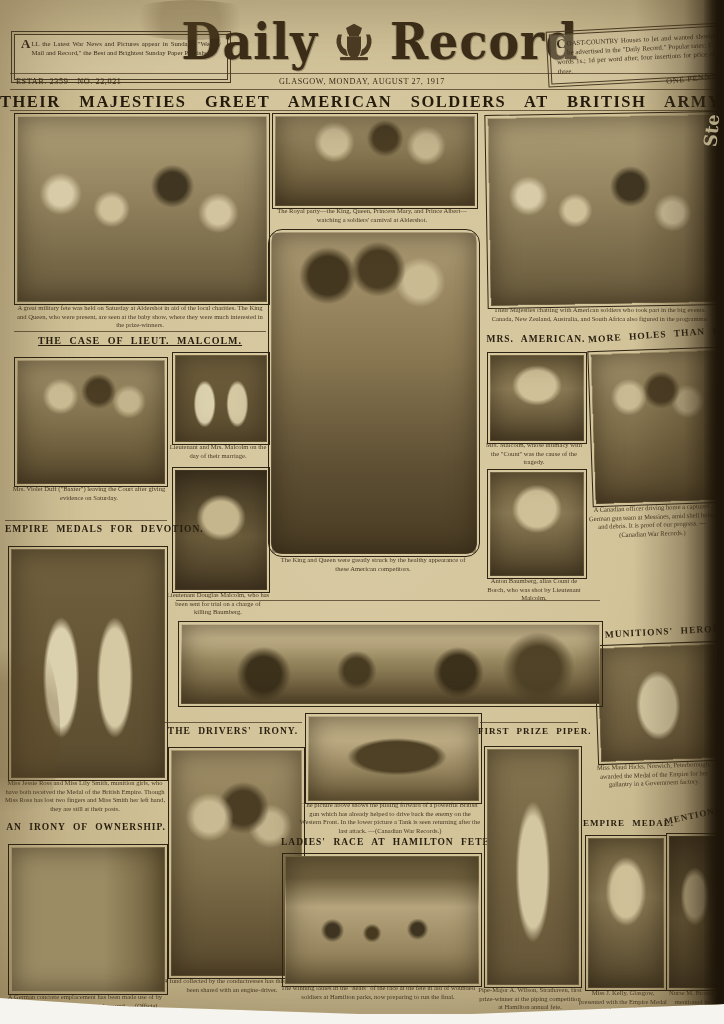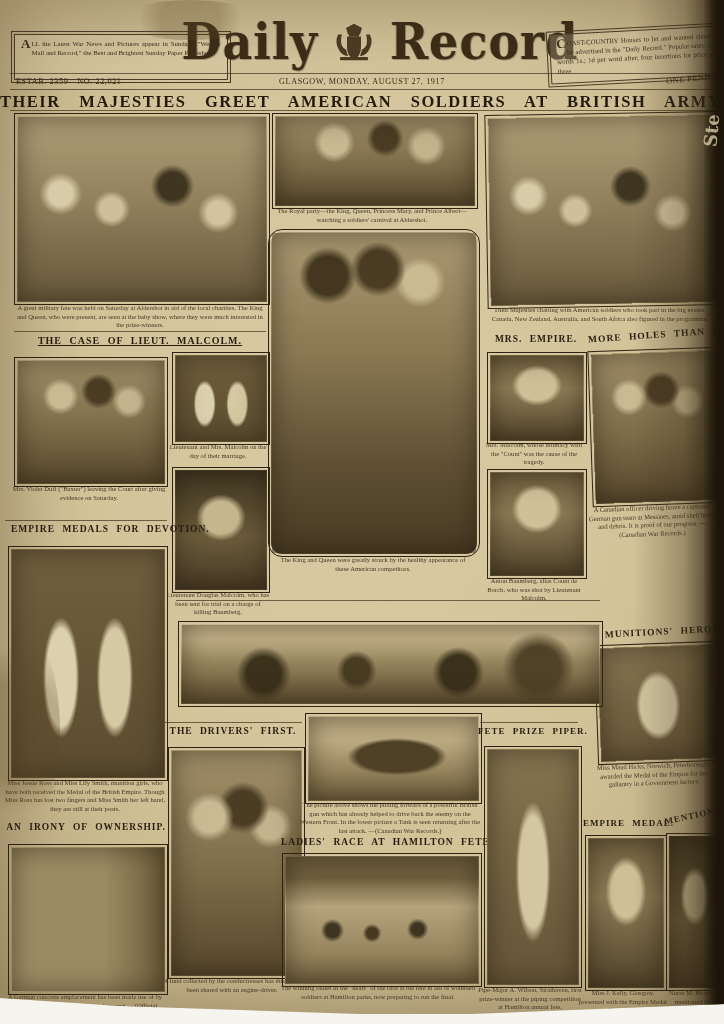--- a/index.html
+++ b/index.html
@@ -187,7 +187,7 @@
   <div class="photo t-portrait-dark" style="left:172px;top:467px;width:92px;height:120px;"></div>
   <div class="abs cap" style="left:166px;top:591px;width:104px;">Lieutenant Douglas Malcolm, who has been sent for trial on a charge of killing Baumberg.</div>
 
-  <div class="abs hl" style="left:486px;top:334px;width:100px;font-size:9.5px;">MRS. EMPIRE.</div>
+  <div class="abs hl" style="left:486px;top:334px;width:100px;font-size:9.5px;">MRS. AMERICAN.</div>
   <div class="abs hl" style="left:588px;top:330px;width:132px;font-size:9.5px;transform:rotate(-4deg);">MORE HOLES THAN HILL</div>
 
   <div class="photo t-portrait" style="left:487px;top:352px;width:94px;height:86px;"></div>

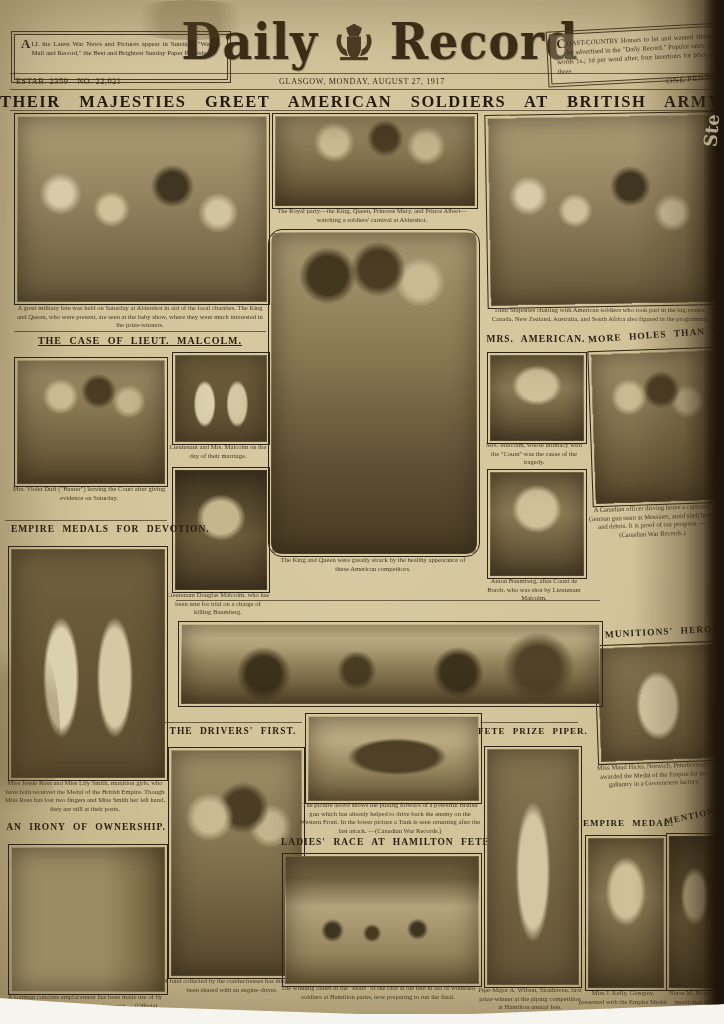--- a/index.html
+++ b/index.html
@@ -200,7 +200,7 @@
   <div class="abs cap" style="left:483px;top:577px;width:102px;">Anton Baumberg, alias Count de Borch, who was shot by Lieutenant Malcolm.</div>
 
   <div class="rule" style="left:5px;top:520px;width:162px;"></div>
-  <div class="abs hl" style="left:11px;top:524px;width:162px;font-size:9.5px;text-align:center;">EMPIRE MEDALS FOR DEVOTION.</div>
+  <div class="abs hl" style="left:5px;top:524px;width:162px;font-size:9.5px;text-align:center;">EMPIRE MEDALS FOR DEVOTION.</div>
   <div class="photo t-two-figures" style="left:8px;top:546px;width:154px;height:229px;"></div>
   <div class="abs cap" style="left:4px;top:779px;width:162px;">Miss Jessie Ross and Miss Lily Smith, munition girls, who have both received the Medal of the British Empire. Though Miss Ross has lost two fingers and Miss Smith her left hand, they are still at their posts.</div>
 

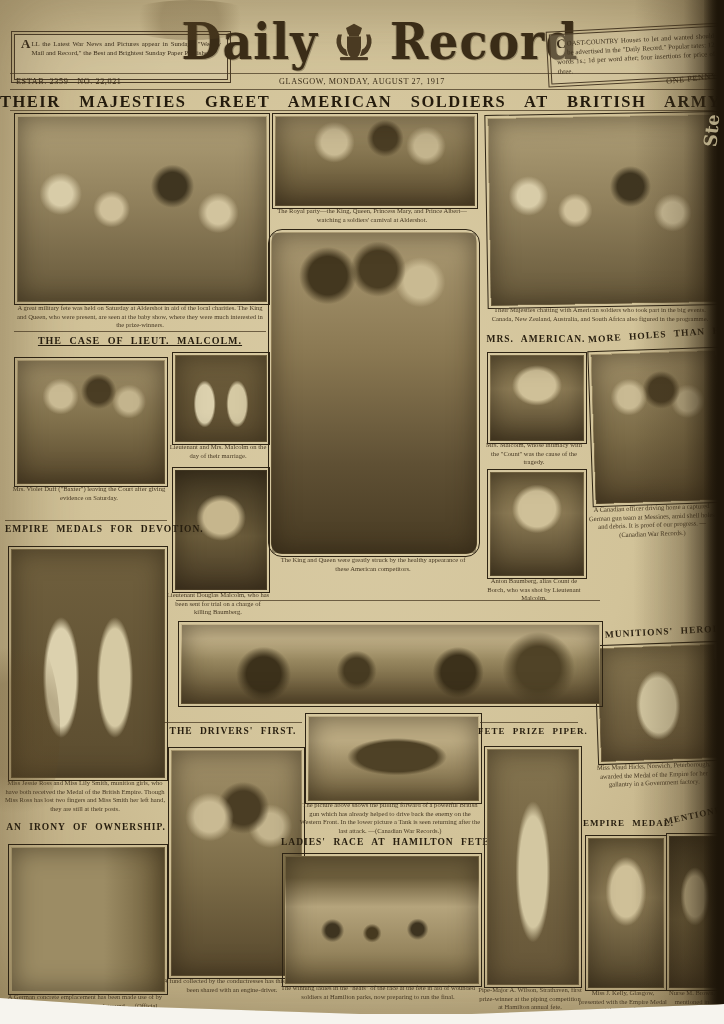--- a/index.html
+++ b/index.html
@@ -212,7 +212,7 @@
   <div class="photo t-panorama" style="left:178px;top:621px;width:419px;height:80px;"></div>
 
   <div class="rule" style="left:164px;top:722px;width:138px;"></div>
-  <div class="abs hl" style="left:164px;top:726px;width:138px;font-size:9.5px;">THE DRIVERS' FIRST.</div>
+  <div class="abs hl" style="left:164px;top:726px;width:138px;font-size:9.5px;">THE DRIVERS' IRONY.</div>
   <div class="photo t-group" style="left:168px;top:747px;width:131px;height:226px;"></div>
   <div class="abs cap" style="left:161px;top:977px;width:142px;">A fund collected by the conductresses has this week been shared with an engine-driver.</div>
 

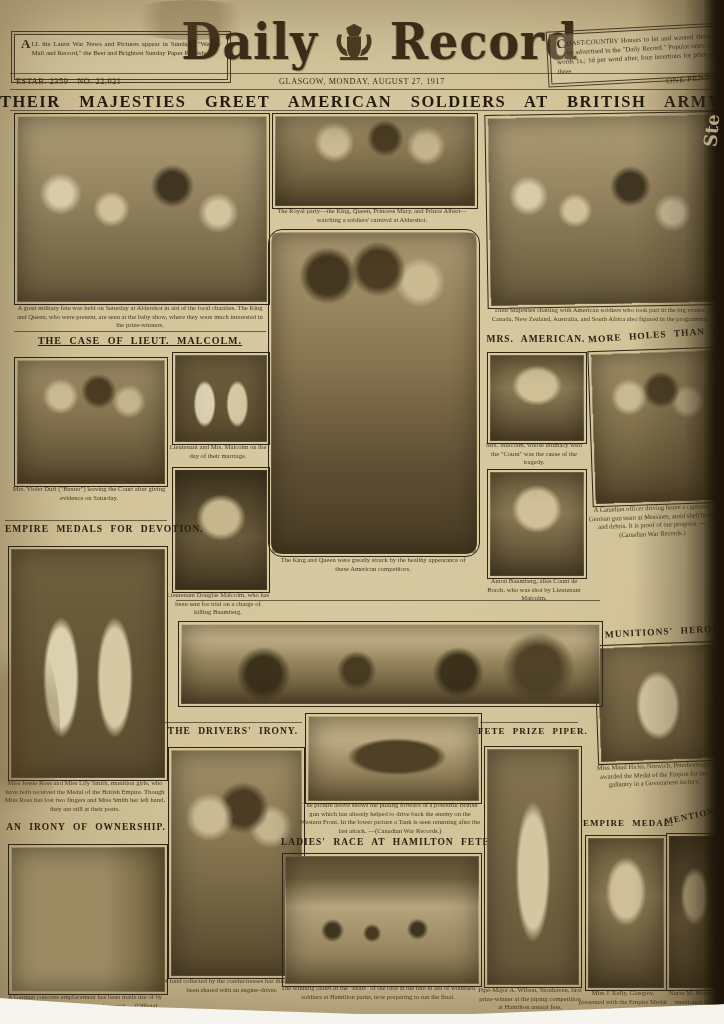--- a/index.html
+++ b/index.html
@@ -224,7 +224,7 @@
   <div class="abs cap" style="left:276px;top:984px;width:204px;">The winning ladies in the "heats" of the race at the fete in aid of wounded soldiers at Hamilton parks, now preparing to run the final.</div>
 
   <div class="rule" style="left:480px;top:722px;width:98px;"></div>
-  <div class="abs hl" style="left:478px;top:726px;width:102px;font-size:9px;">FETE PRIZE PIPER.</div>
+  <div class="abs hl" style="left:478px;top:726px;width:102px;font-size:9px;">FIRST PRIZE PIPER.</div>
   <div class="photo t-tall-figure" style="left:484px;top:746px;width:92px;height:236px;"></div>
   <div class="abs cap" style="left:478px;top:986px;width:104px;">Pipe-Major A. Wilson, Strathaven, first prize-winner at the piping competition at Hamilton annual fete.</div>
 

